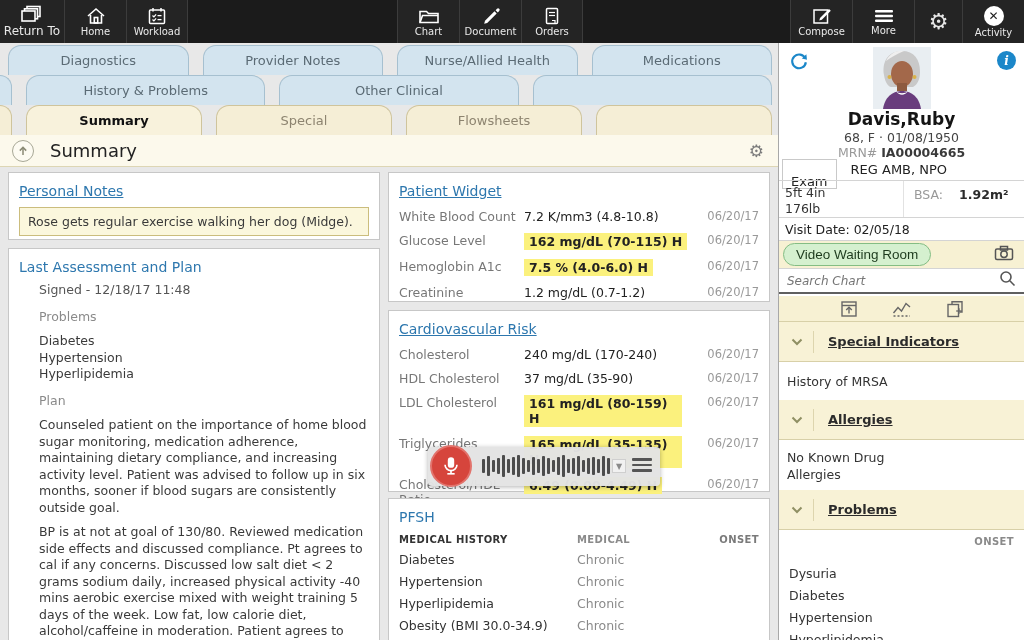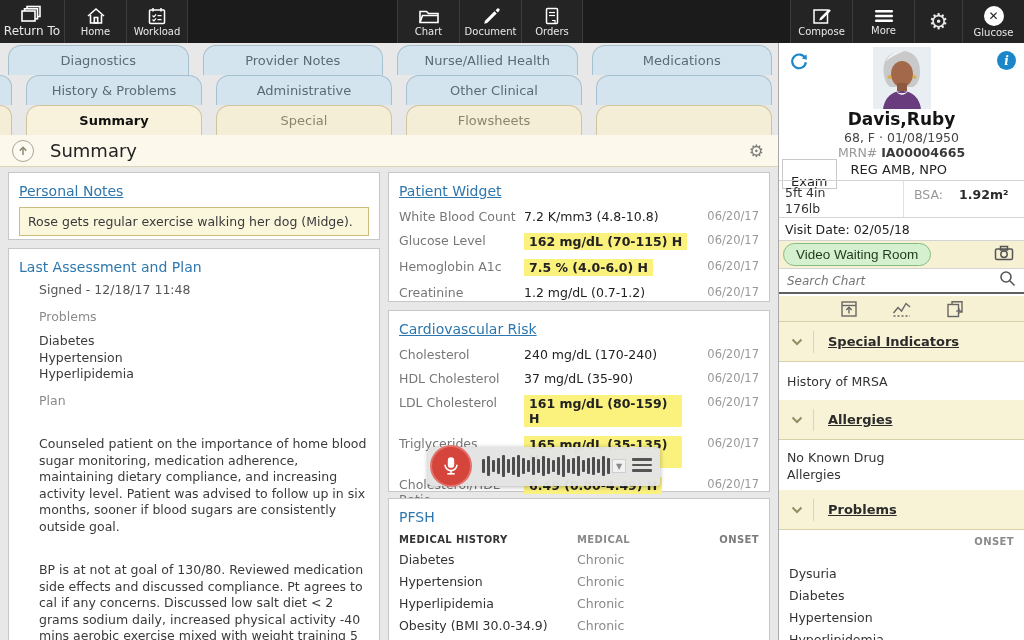--- a/index.html
+++ b/index.html
@@ -250,7 +250,7 @@
       </div>
       <div class="tb-btn">
         <span class="suspend-circle">✕</span>
-        <span>Glucose</span>
+        <span>Activity</span>
       </div>
     </div>
   </header>

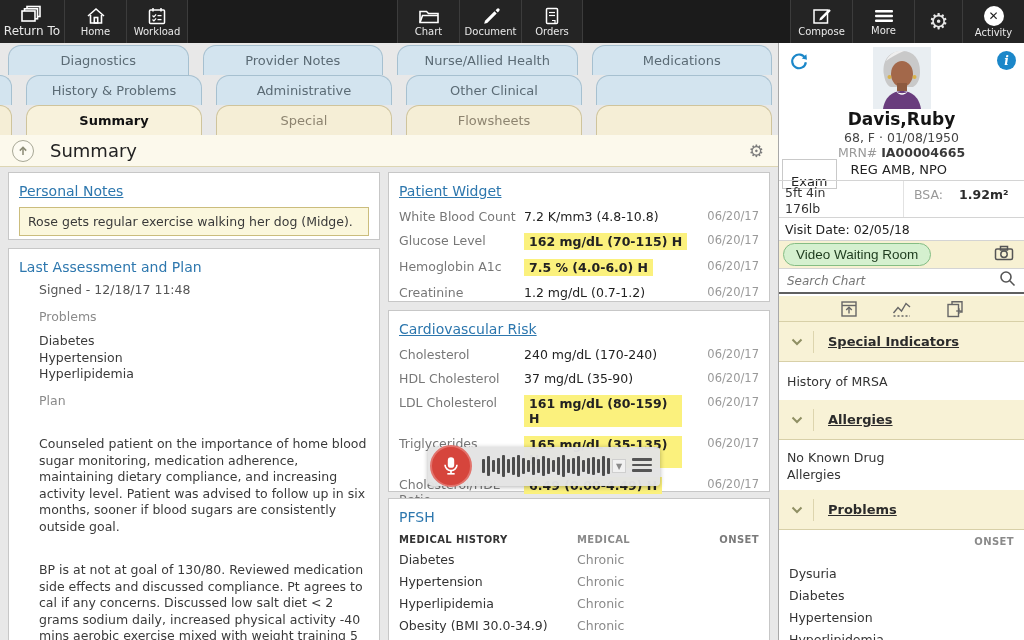--- a/index.html
+++ b/index.html
@@ -265,7 +265,6 @@
     <div class="tab-row row2">
       <div class="tab tab-sliver"></div>
       <div class="tab">History &amp; Problems</div>
-      <div class="tab">Administrative</div>
       <div class="tab">Other Clinical</div>
       <div class="tab"></div>
     </div>

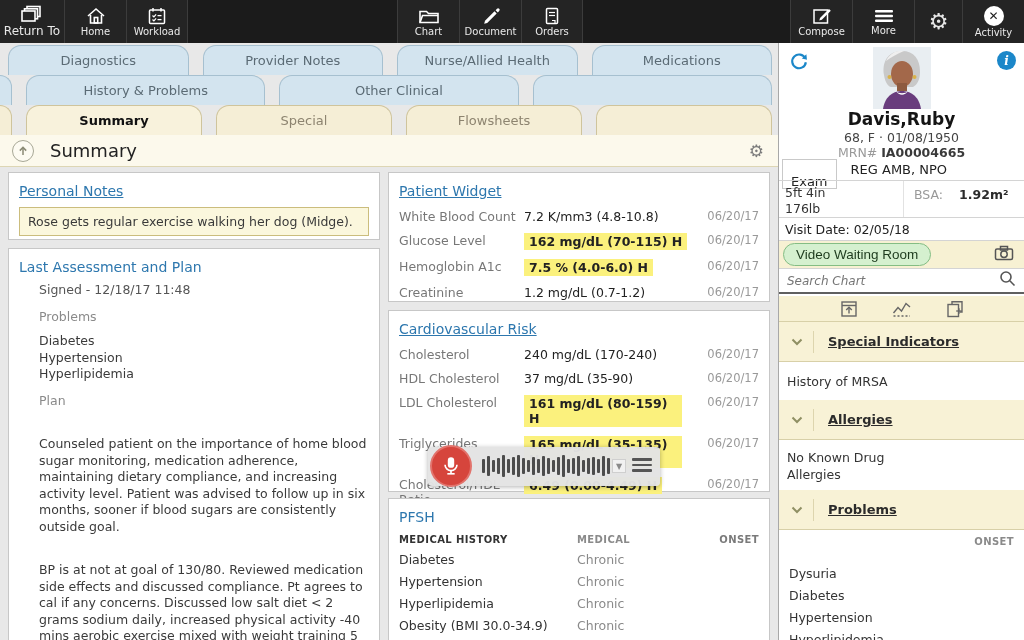--- a/index.html
+++ b/index.html
@@ -62,7 +62,7 @@
   .assess-body .muted { color:#8a8a8a; margin:10px 0 2px; }
   .assess-body .signed { color:#555; margin-top:4px; }
   .assess-body ul { list-style:none; margin-top:8px; }
-  .assess-body p { margin-top:27px; }
+  .assess-body p { margin-top:8px; }
   .lab-row { display:flex; align-items:flex-start; margin-top:9px; font-size:12.5px; }
   .lab-label { width:125px; flex:none; color:#777; }
   .lab-val { flex:1; color:#222; }

